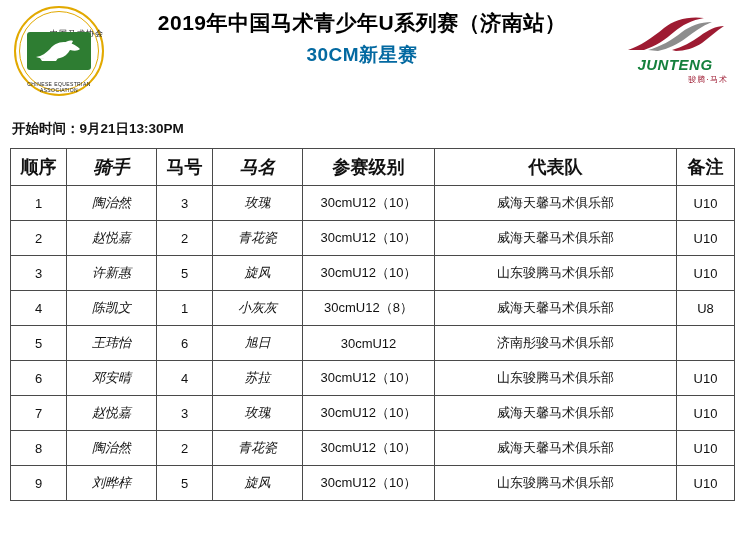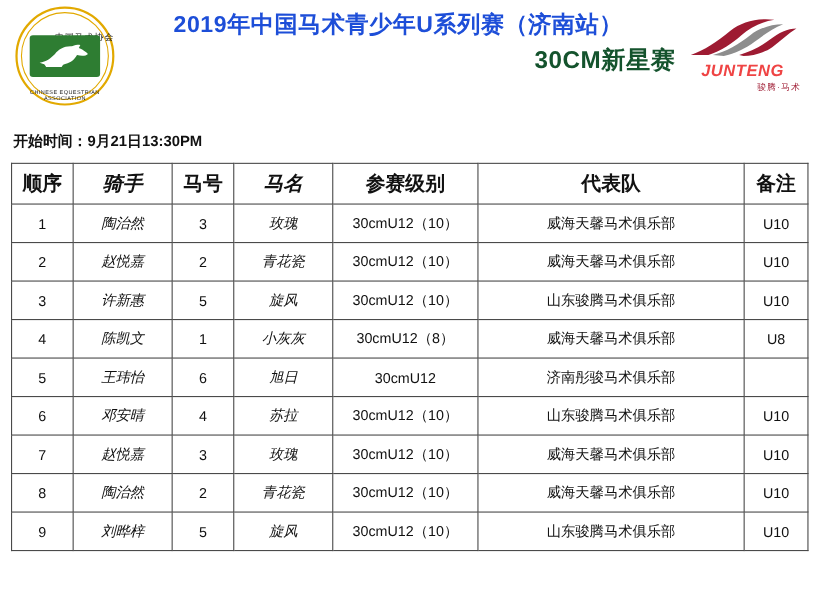--- a/index.html
+++ b/index.html
@@ -91,7 +91,7 @@
   .title-main {
     font-size: 21px;
     font-weight: bold;
-    color: #1d4ed8;
+    color: #000000;
     line-height: 30px;
     letter-spacing: 0.5px;
   }

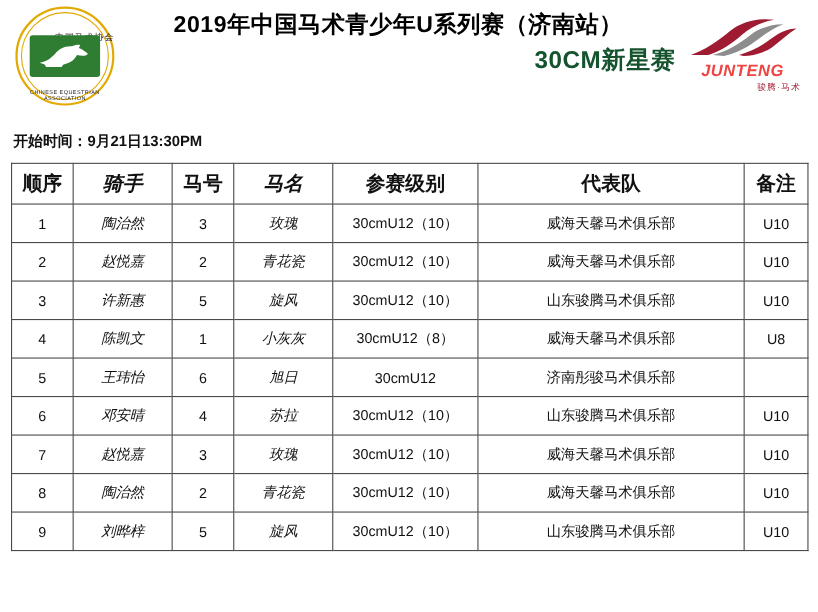--- a/index.html
+++ b/index.html
@@ -96,12 +96,11 @@
     letter-spacing: 0.5px;
   }
   .title-sub {
-    font-size: 22px;
-    font-weight: bold;
-    color: #14532d;
+    font-size: 19px;
+    font-weight: bold;
+    color: #0369a1;
     line-height: 34px;
     letter-spacing: 0.5px;
-    text-align: right;
   }
   .title-sub2 {
     font-size: 17px;

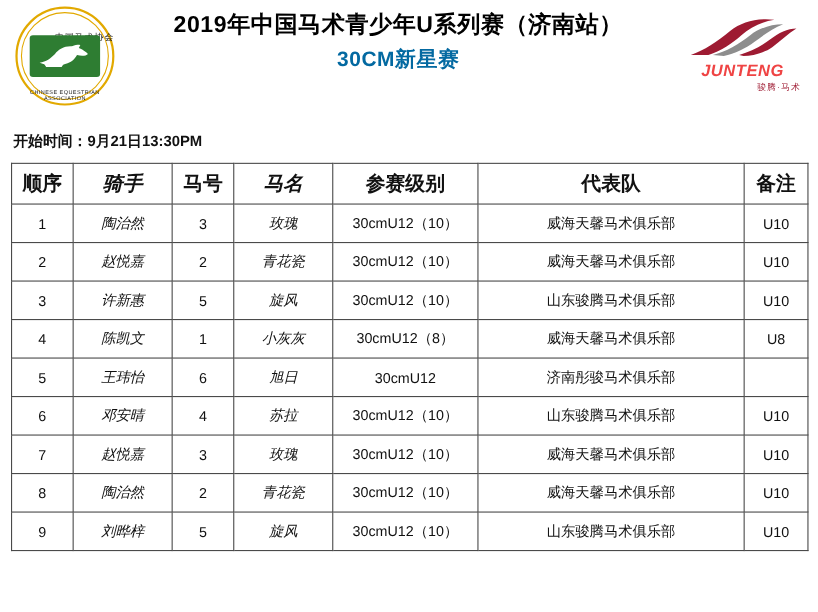--- a/index.html
+++ b/index.html
@@ -131,7 +131,7 @@
     font-size: 15px;
     font-weight: bold;
     font-style: italic;
-    color: #ef4444;
+    color: #15803d;
     letter-spacing: 0.5px;
   }
   .logo-right .brand-cn {

